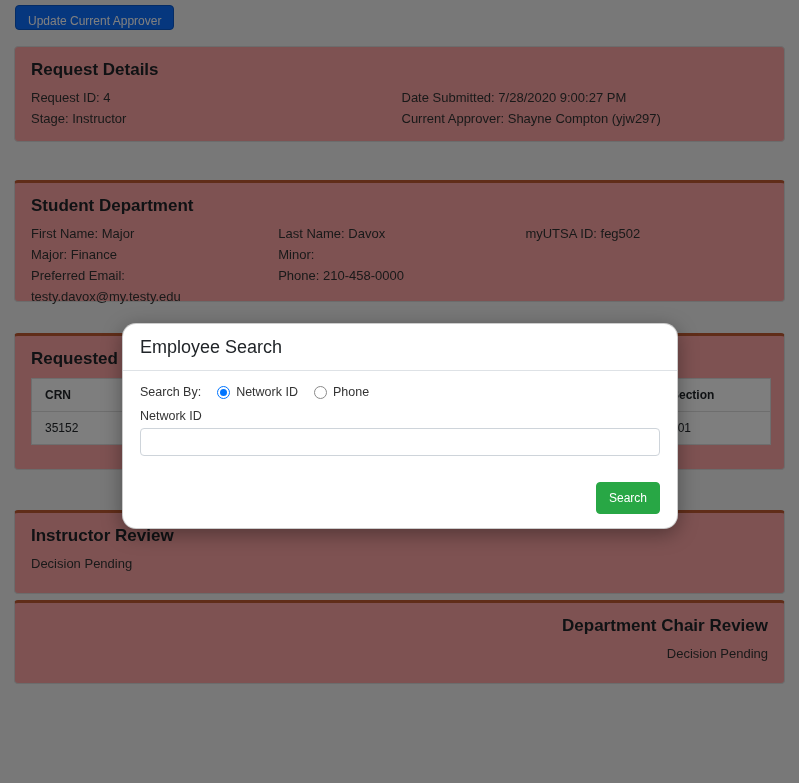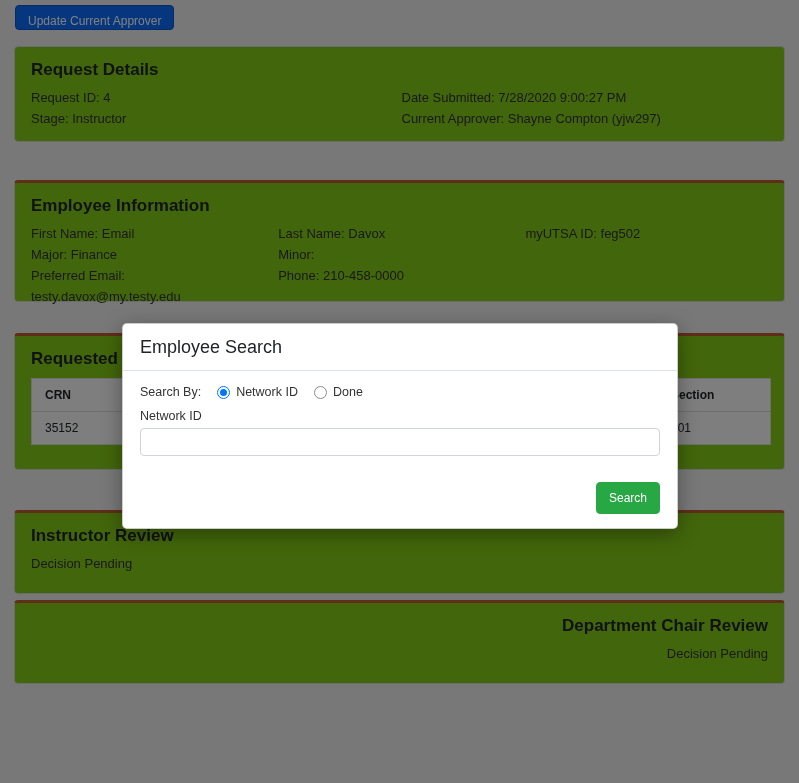--- a/index.html
+++ b/index.html
@@ -18,7 +18,7 @@
   .done-btn   { position:absolute; left:741px; top:789px; width:45px; height:25px; text-align:center; }
 
   
-  .panel { position:absolute; left:14px; width:771px; background:#84cc16;
+  .panel { position:absolute; left:14px; width:771px; background:#fca5a5;
            border:1px solid #d9d9d9; border-radius:4px; padding:13px 16px; }
   .panel.accent { border-top:3px solid #c05b33; }
   .panel-title { font-size:17px; font-weight:600; color:#212529; margin-bottom:7px; }

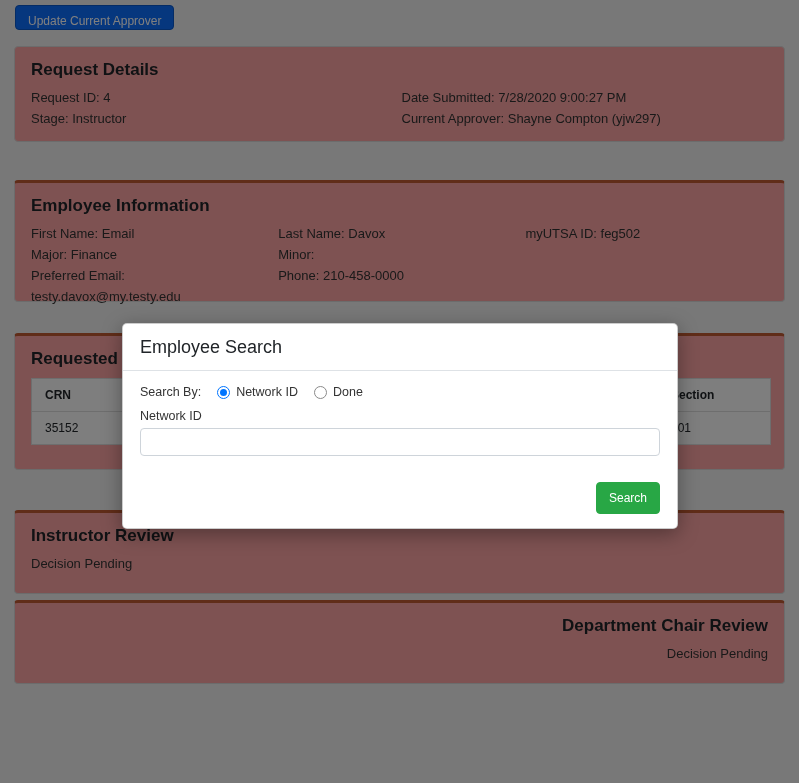--- a/index.html
+++ b/index.html
@@ -79,7 +79,7 @@
   </div>
 
   <div class="panel accent panel-student">
-    <div class="panel-title">Employee Information</div>
+    <div class="panel-title">Student Department</div>
     <div class="grid-3">
       <div class="detail">First Name: Email</div>
       <div class="detail">Last Name: Davox</div>

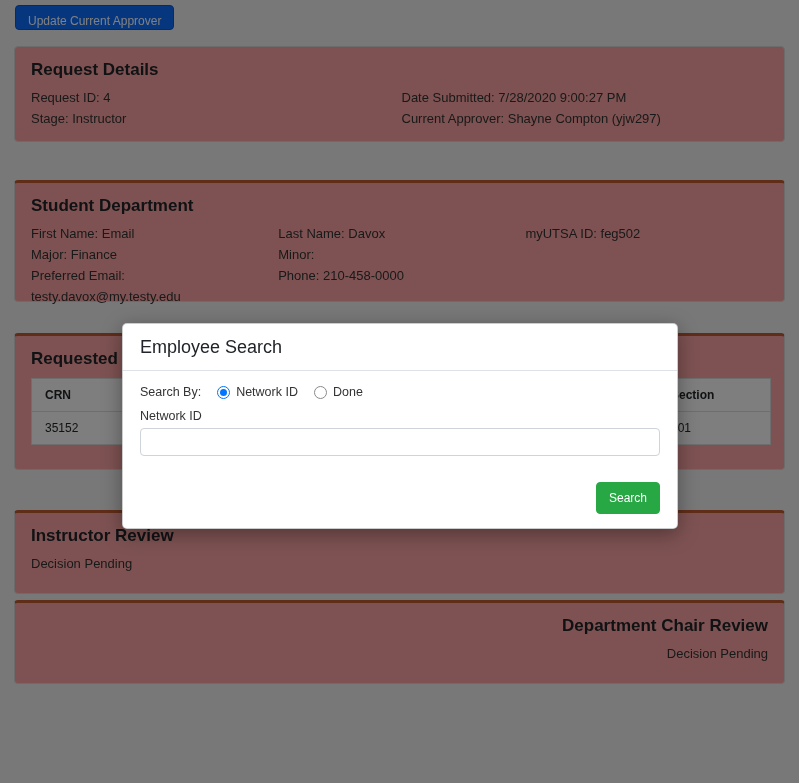--- a/index.html
+++ b/index.html
@@ -81,7 +81,7 @@
   <div class="panel accent panel-student">
     <div class="panel-title">Student Department</div>
     <div class="grid-3">
-      <div class="detail">First Name: Email</div>
+      <div class="detail">First Name: Major</div>
       <div class="detail">Last Name: Davox</div>
       <div class="detail">myUTSA ID: feg502</div>
       <div class="detail">Major: Finance</div>

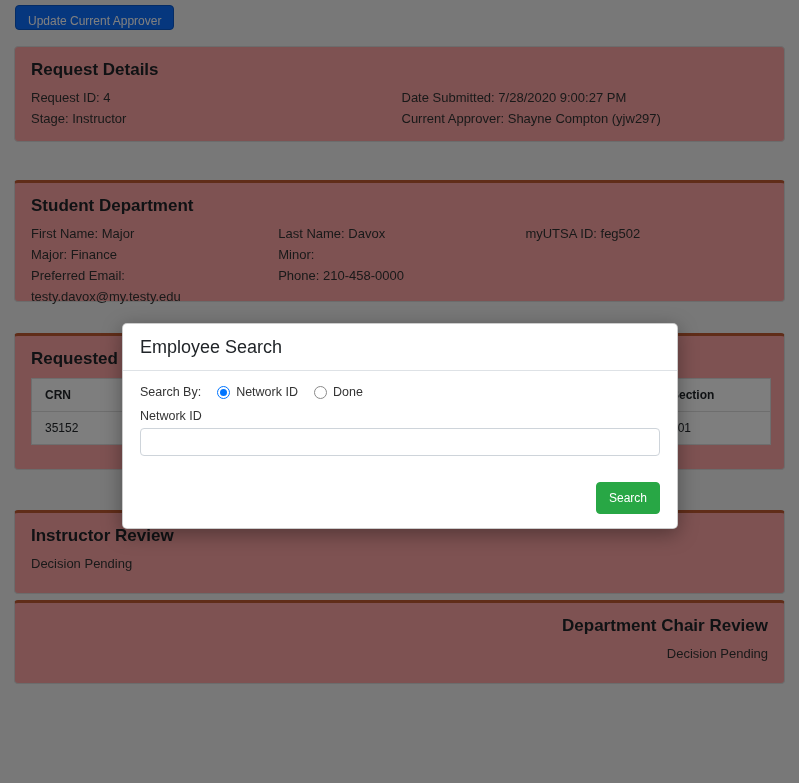--- a/index.html
+++ b/index.html
@@ -44,7 +44,7 @@
   
   .backdrop { position:absolute; inset:0; background:rgba(0,0,0,0.5); z-index:50; }
   .modal { position:absolute; left:122px; top:323px; width:556px; z-index:60;
-           background:#fff; border-radius:5px; border:1px solid rgba(0,0,0,.2);
+           background:#fff; border-radius:14px; border:1px solid rgba(0,0,0,.2);
            box-shadow:0 5px 20px rgba(0,0,0,.35); }
   .modal-header { padding:13px 17px 12px 17px; border-bottom:1px solid #dee2e6; }
   .modal-title { font-size:18px; font-weight:500; color:#212529; }

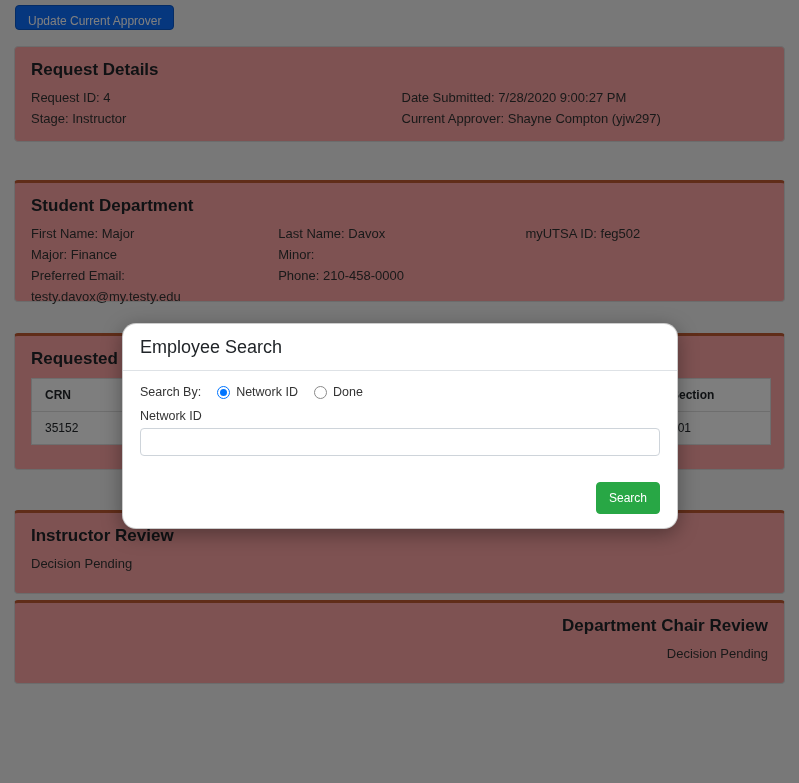--- a/index.html
+++ b/index.html
@@ -138,7 +138,7 @@
         </span>
         <span class="radio-opt">
           <span class="radio"></span>
-          <span>Done</span>
+          <span>Phone</span>
         </span>
       </div>
       <div class="field-label">Network ID</div>

